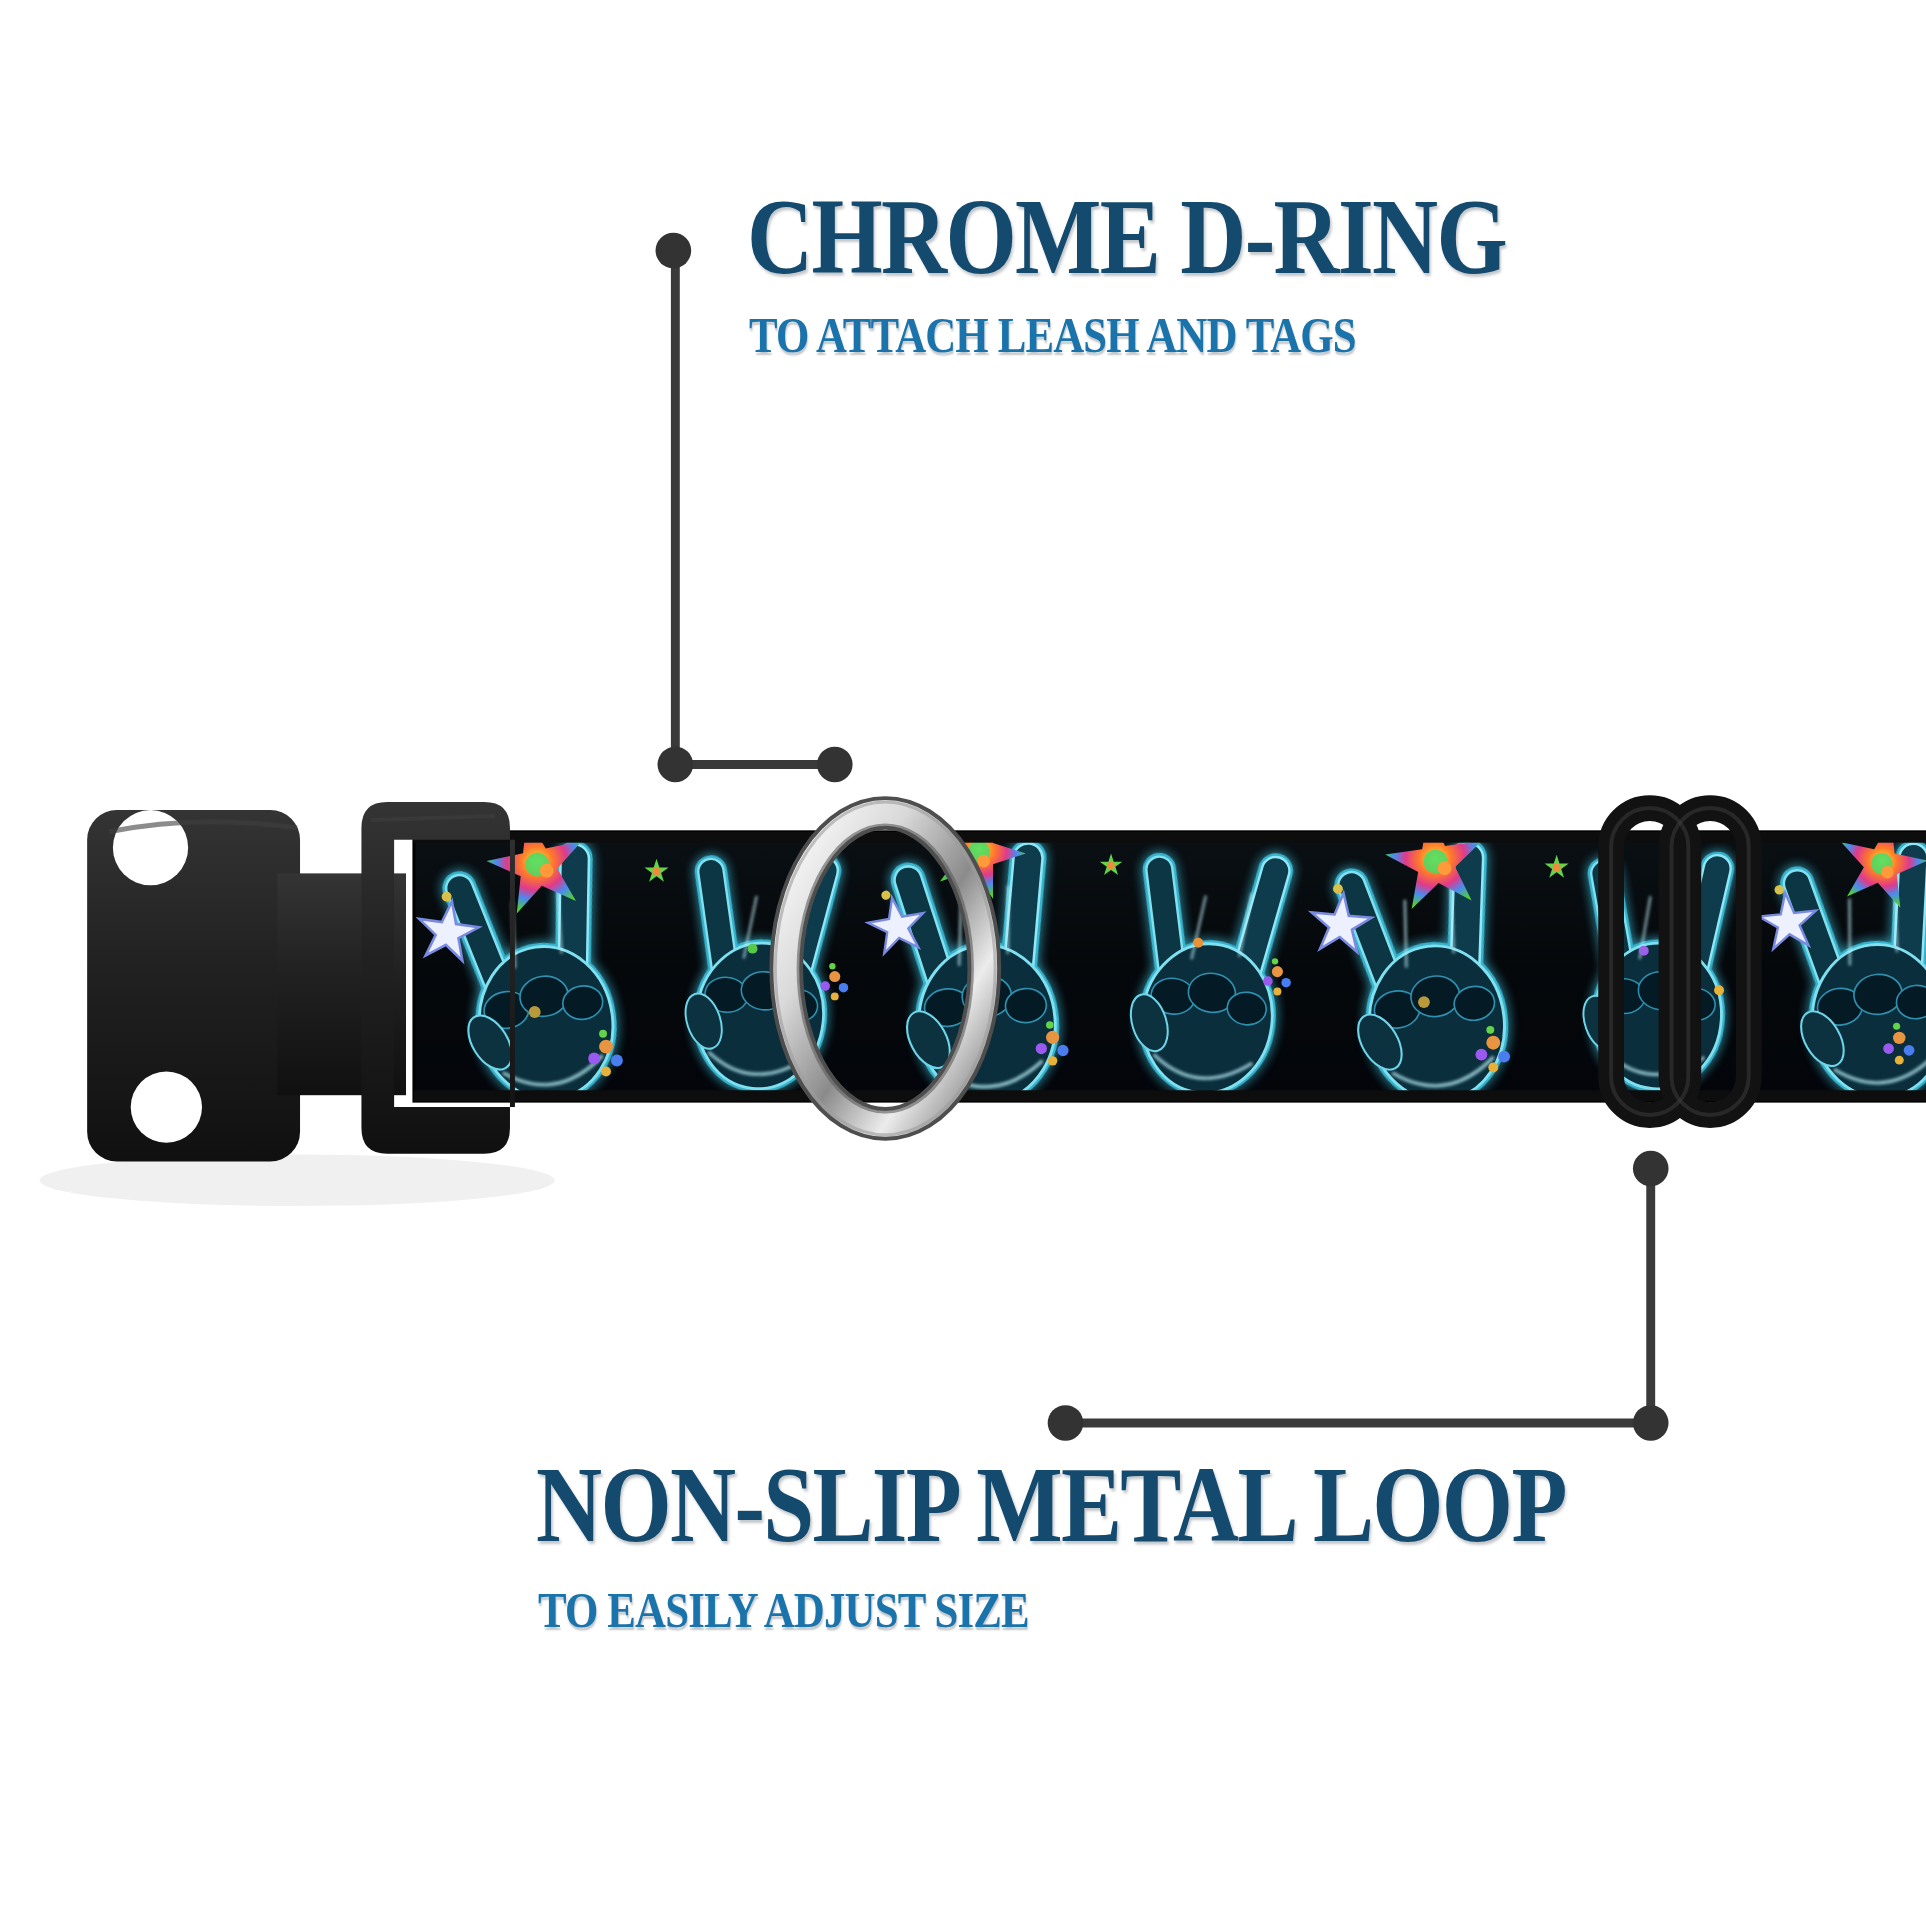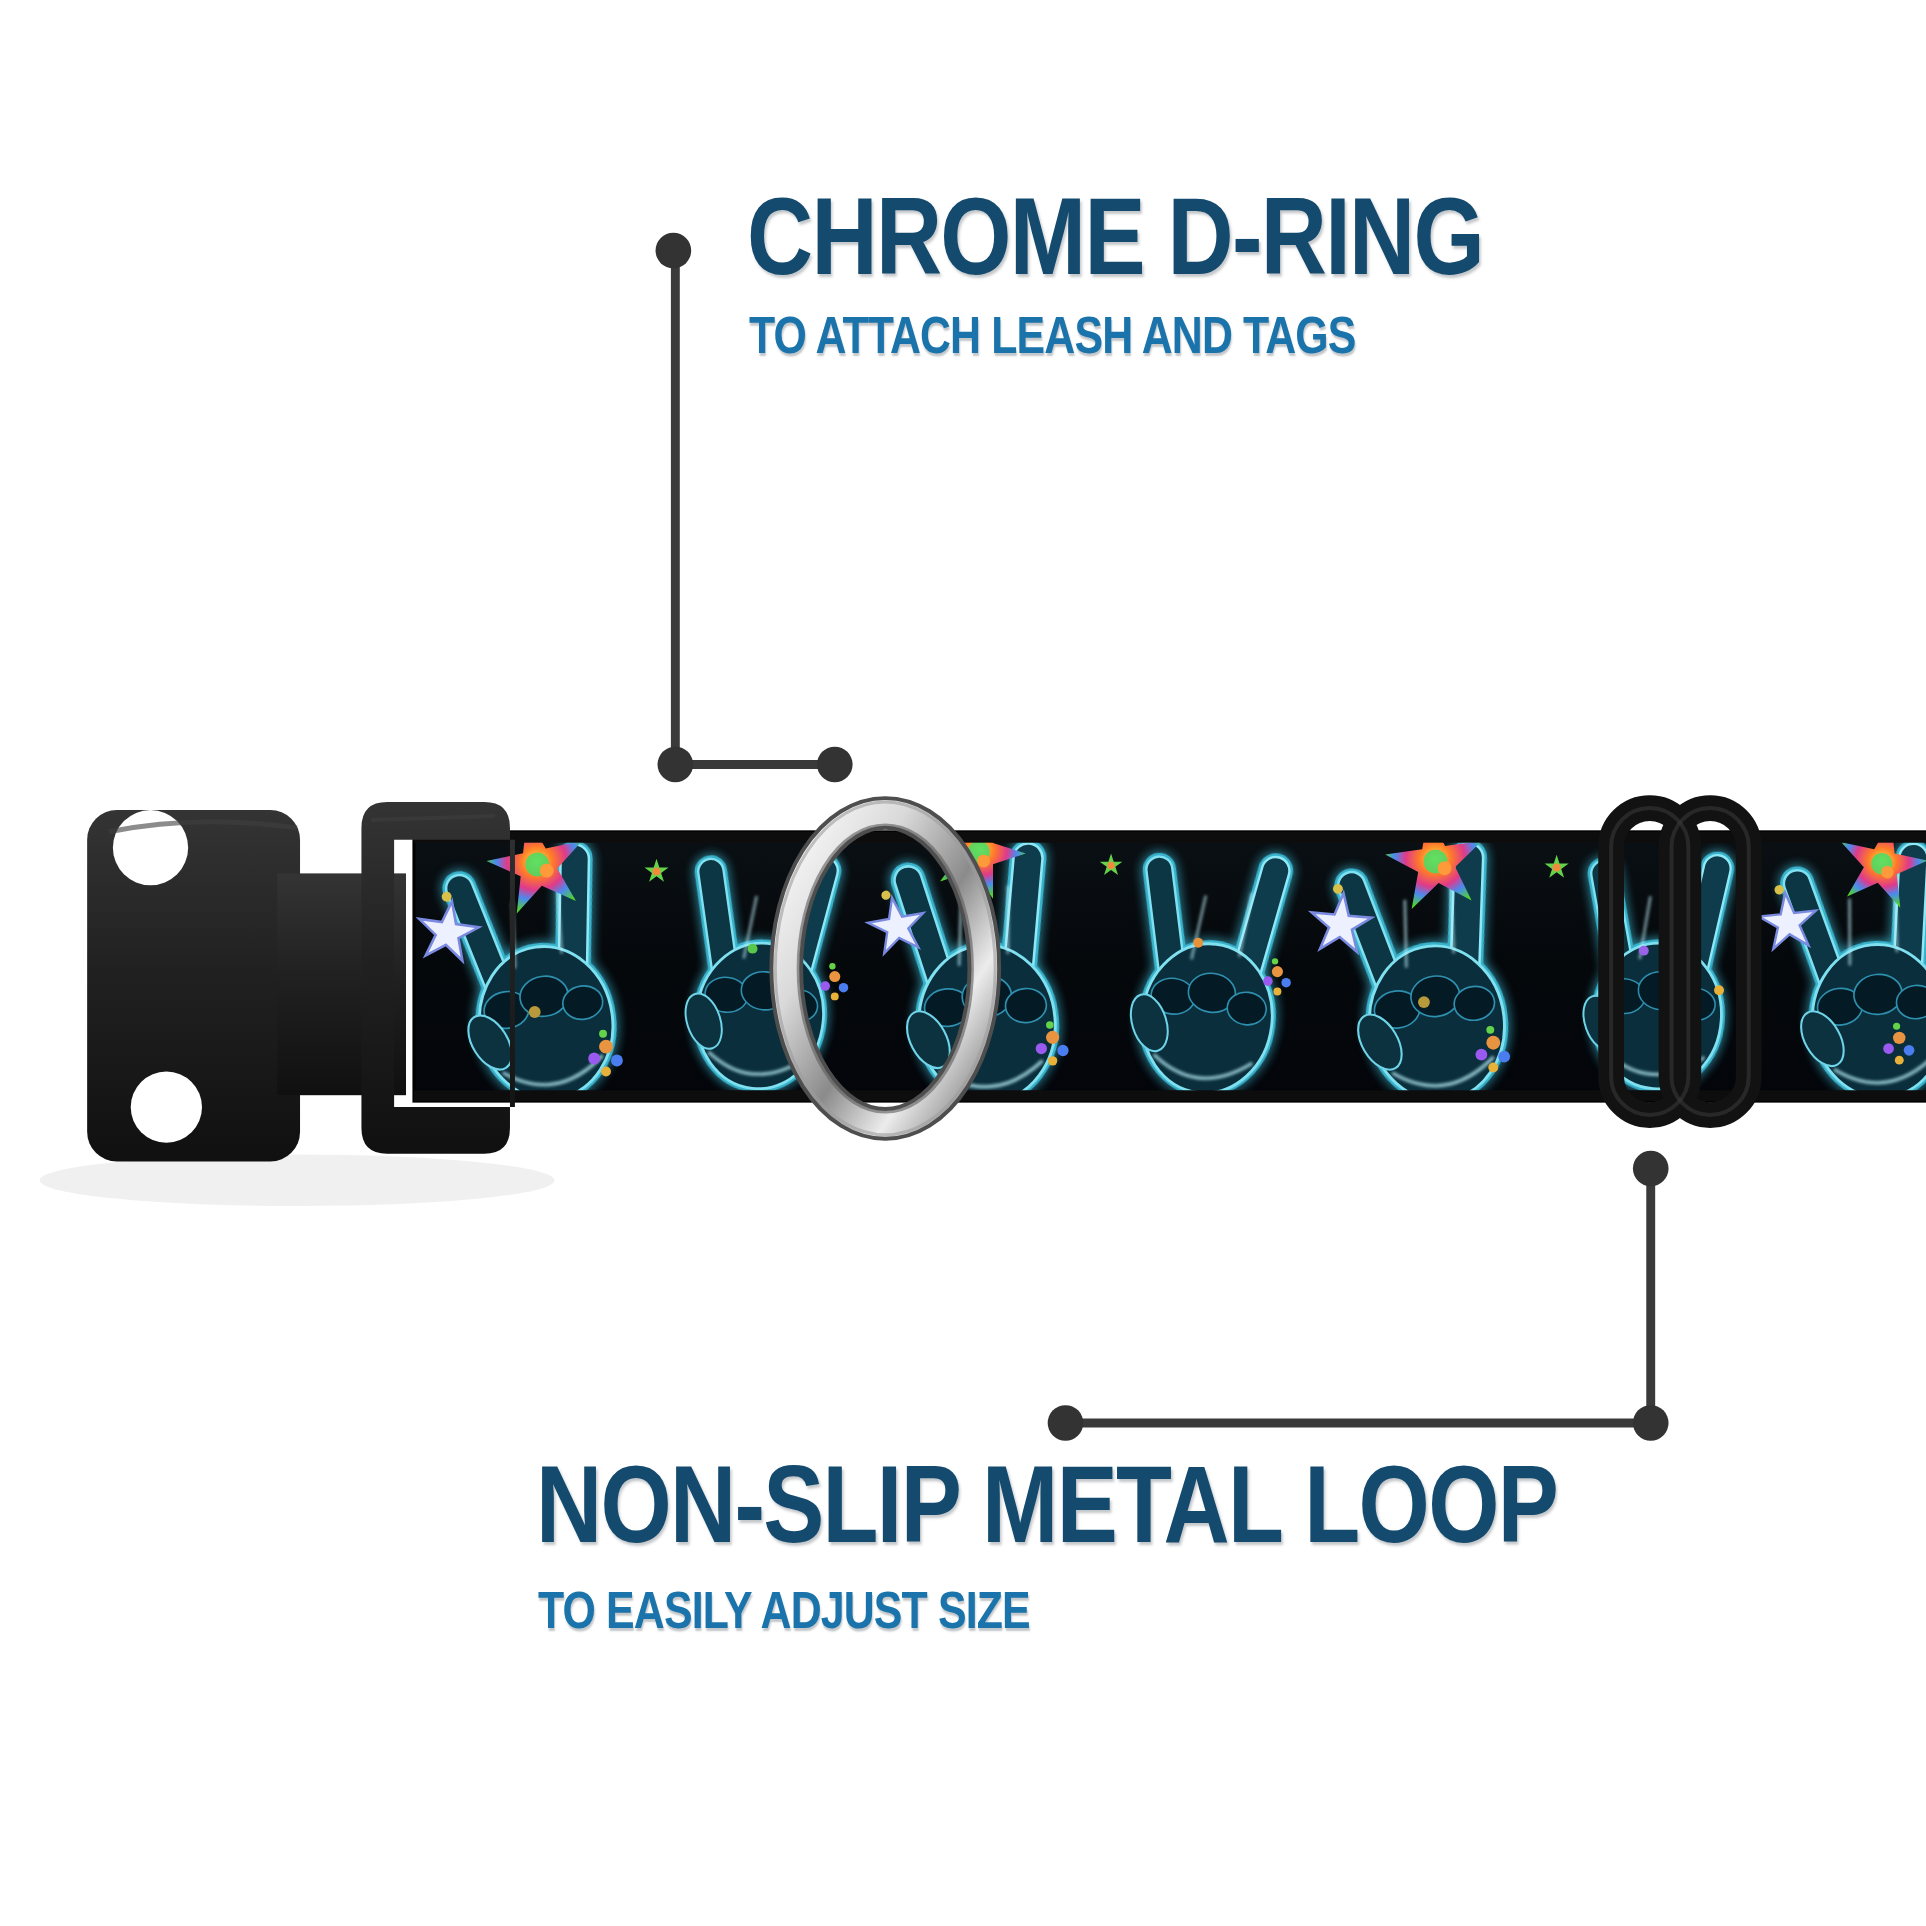--- a/index.html
+++ b/index.html
@@ -4,7 +4,7 @@
 <style>
   html,body{margin:0;padding:0;background:#ffffff;}
   .stage{position:relative;width:1927px;height:1927px;background:#ffffff;
-         font-family:Liberation Sans, sans-serif;overflow:hidden;}
+         font-family:Liberation Serif, serif;overflow:hidden;}
   .scene{position:absolute;left:0;top:0;width:1927px;height:1927px;}
   .label{position:absolute;white-space:nowrap;line-height:1;font-weight:bold;
          transform:scaleX(0.84);transform-origin:left top;}

